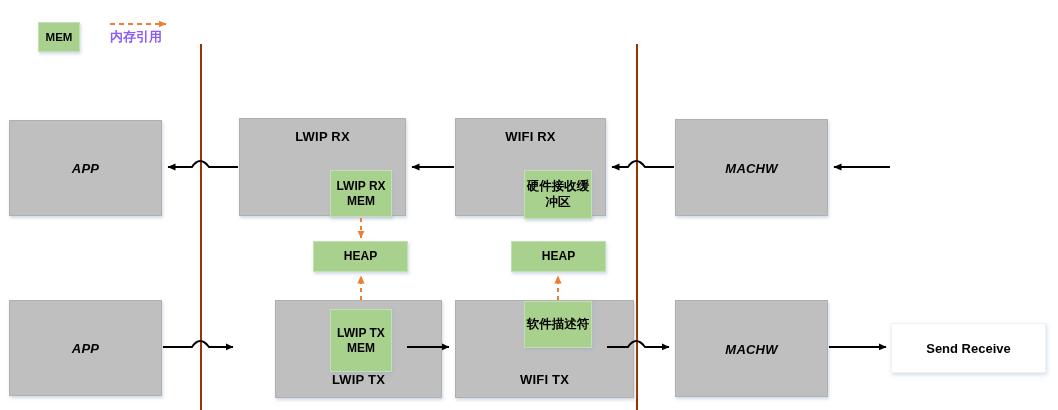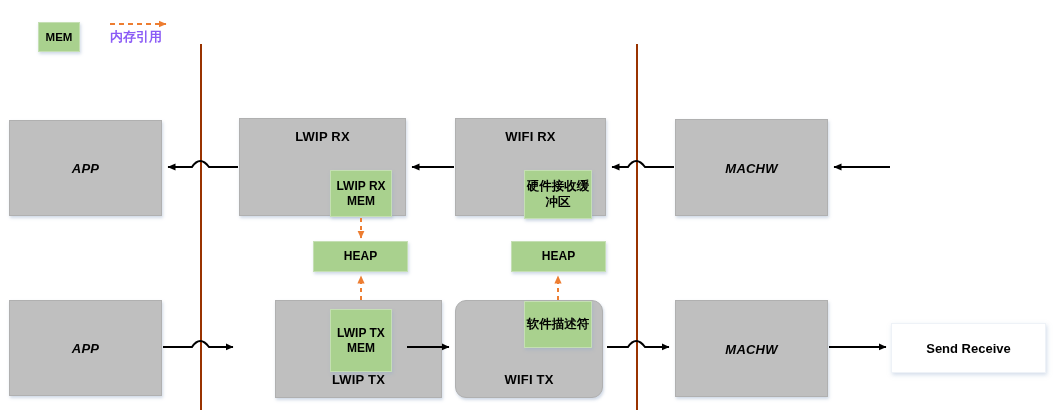--- a/index.html
+++ b/index.html
@@ -157,7 +157,7 @@
     <span>LWIP TX MEM</span>
   </div>
 
-  <div class="gbox" style="left:455px; top:300px; width:148px; height:98px;border-radius:11px;">
+  <div class="gbox" style="left:455px; top:300px; width:179px; height:98px;">
     <div class="lbl bottom">WIFI TX</div>
   </div>
   <div class="greenbox cn" style="left:524px; top:301px; width:68px; height:47px;">

